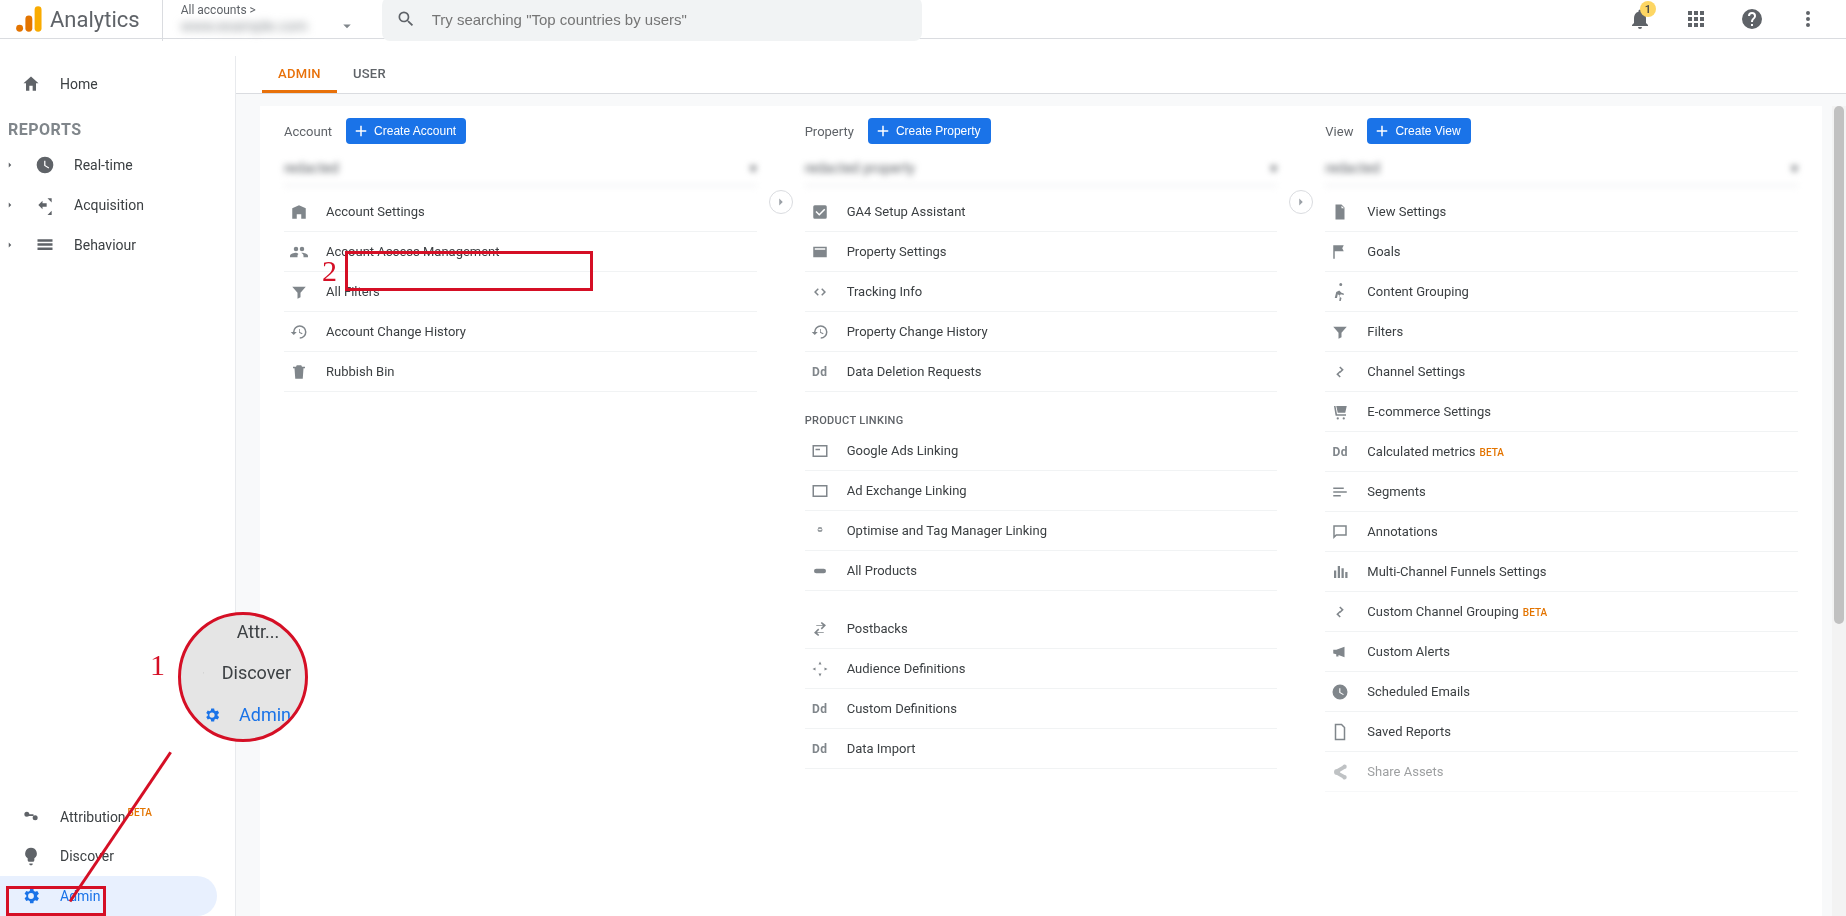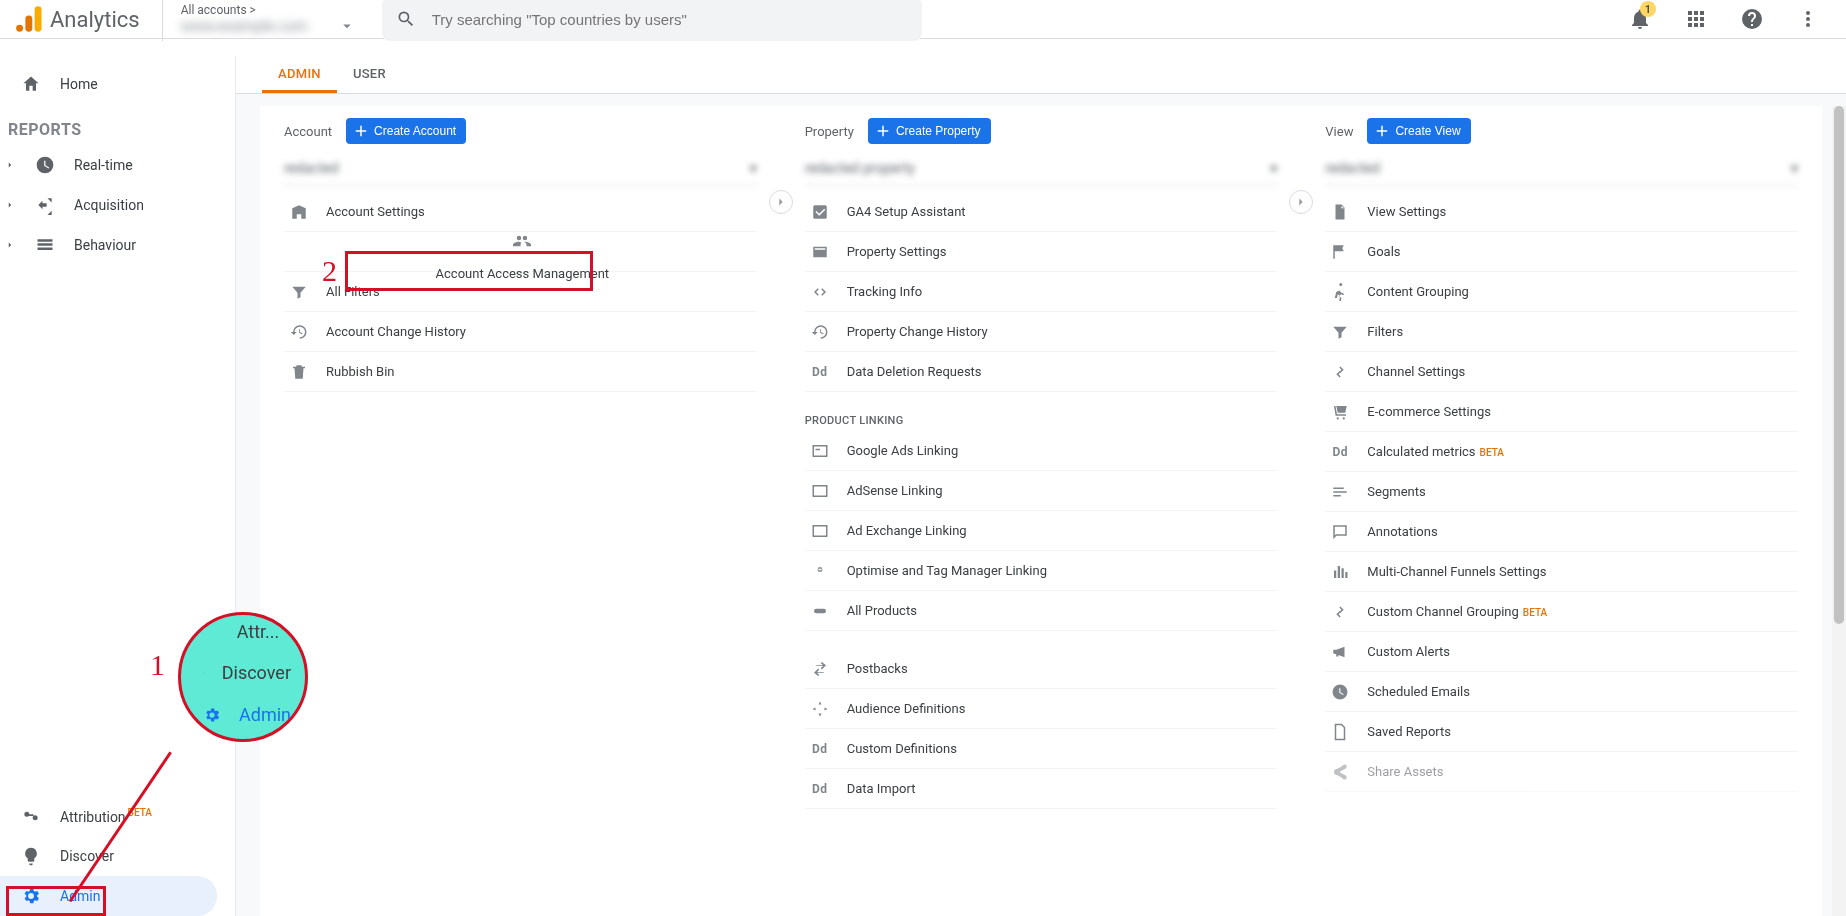--- a/index.html
+++ b/index.html
@@ -367,7 +367,7 @@
           </span>
         <span>Account Settings</span>
       </div>
-      <div class="menu-item" style="position:relative;flex-direction:column;">
+      <div class="menu-item" style="position:relative;">
         <span class="mi-icon">
             <svg class="icon-18" viewBox="0 0 24 24">
               <path d="M16 11a3 3 0 100-6 3 3 0 000 6zm-8 0a3 3 0 100-6 3 3 0 000 6zm0 2c-2.67 0-8 1.34-8 4v2h10v-2c0-.94.5-1.78 1.25-2.47C10.2 13.5 9.08 13 8 13zm8 0c-.29 0-.62.02-.97.05C16.64 14.13 18 15.4 18 17v2h6v-2c0-2.66-5.33-4-8-4z"></path>

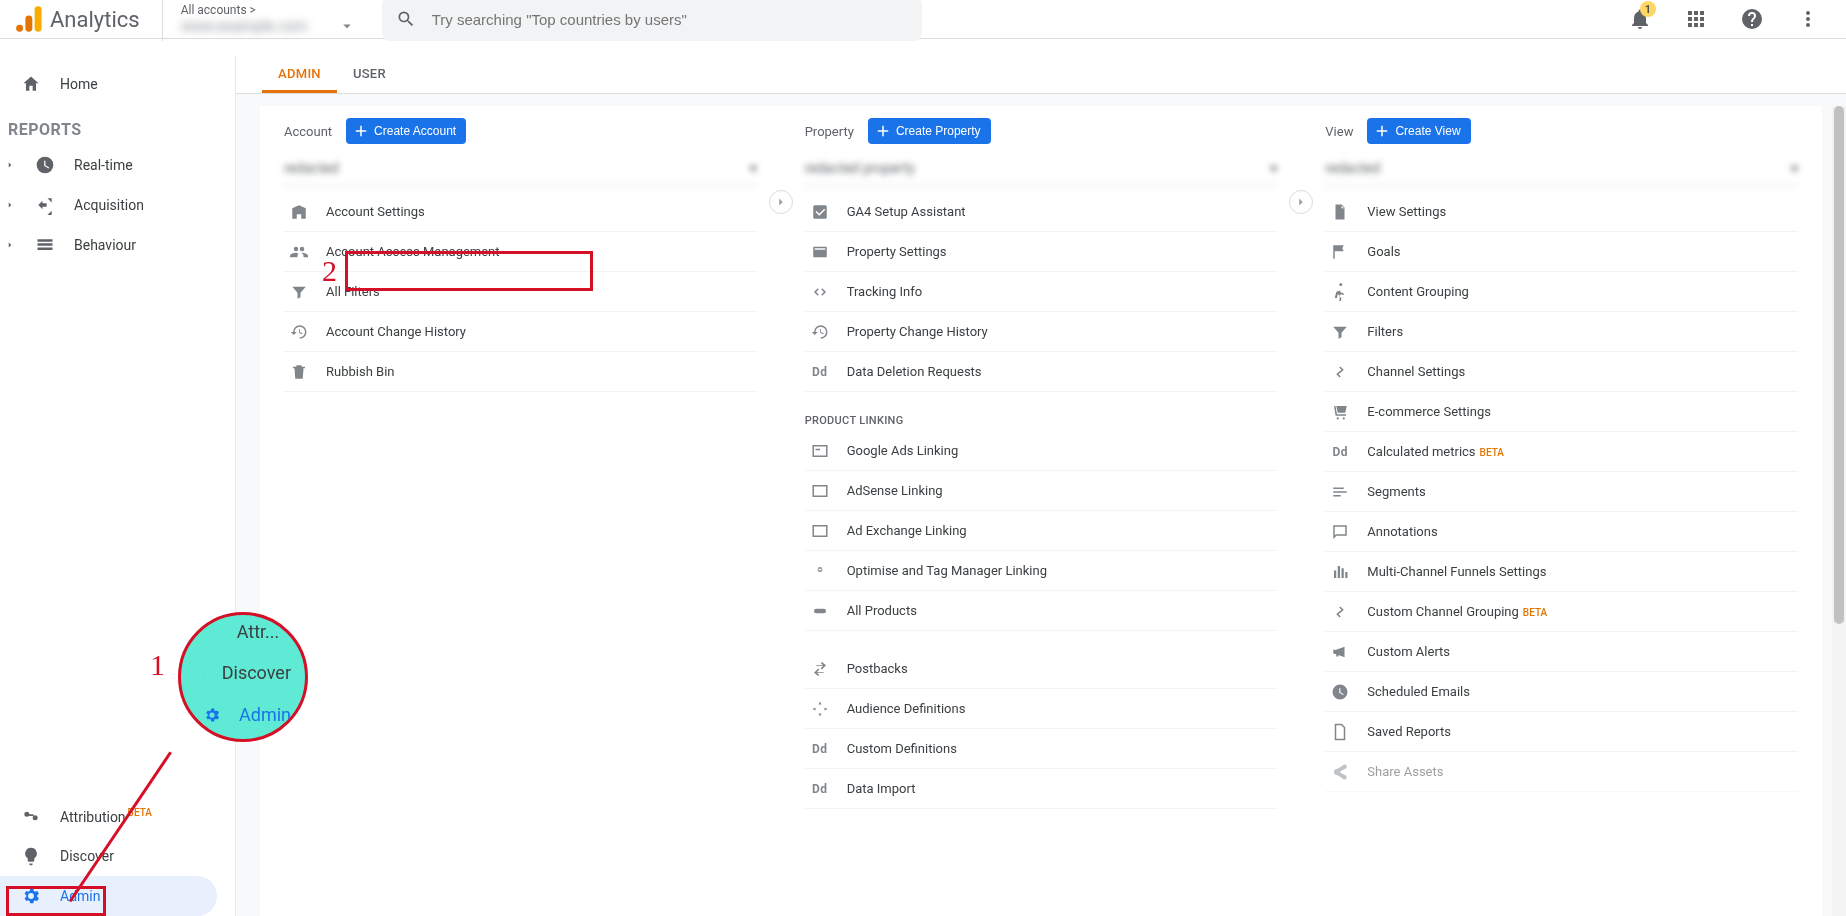--- a/index.html
+++ b/index.html
@@ -473,14 +473,6 @@
               <path d="M3 5h18v14H3z" fill="none" stroke="#80868b" stroke-width="2"></path>
             </svg>
           </span>
-        <span>AdSense Linking</span>
-      </div>
-      <div class="menu-item">
-        <span class="mi-icon">
-            <svg class="icon-18" viewBox="0 0 24 24">
-              <path d="M3 5h18v14H3z" fill="none" stroke="#80868b" stroke-width="2"></path>
-            </svg>
-          </span>
         <span>Ad Exchange Linking</span>
       </div>
       <div class="menu-item">

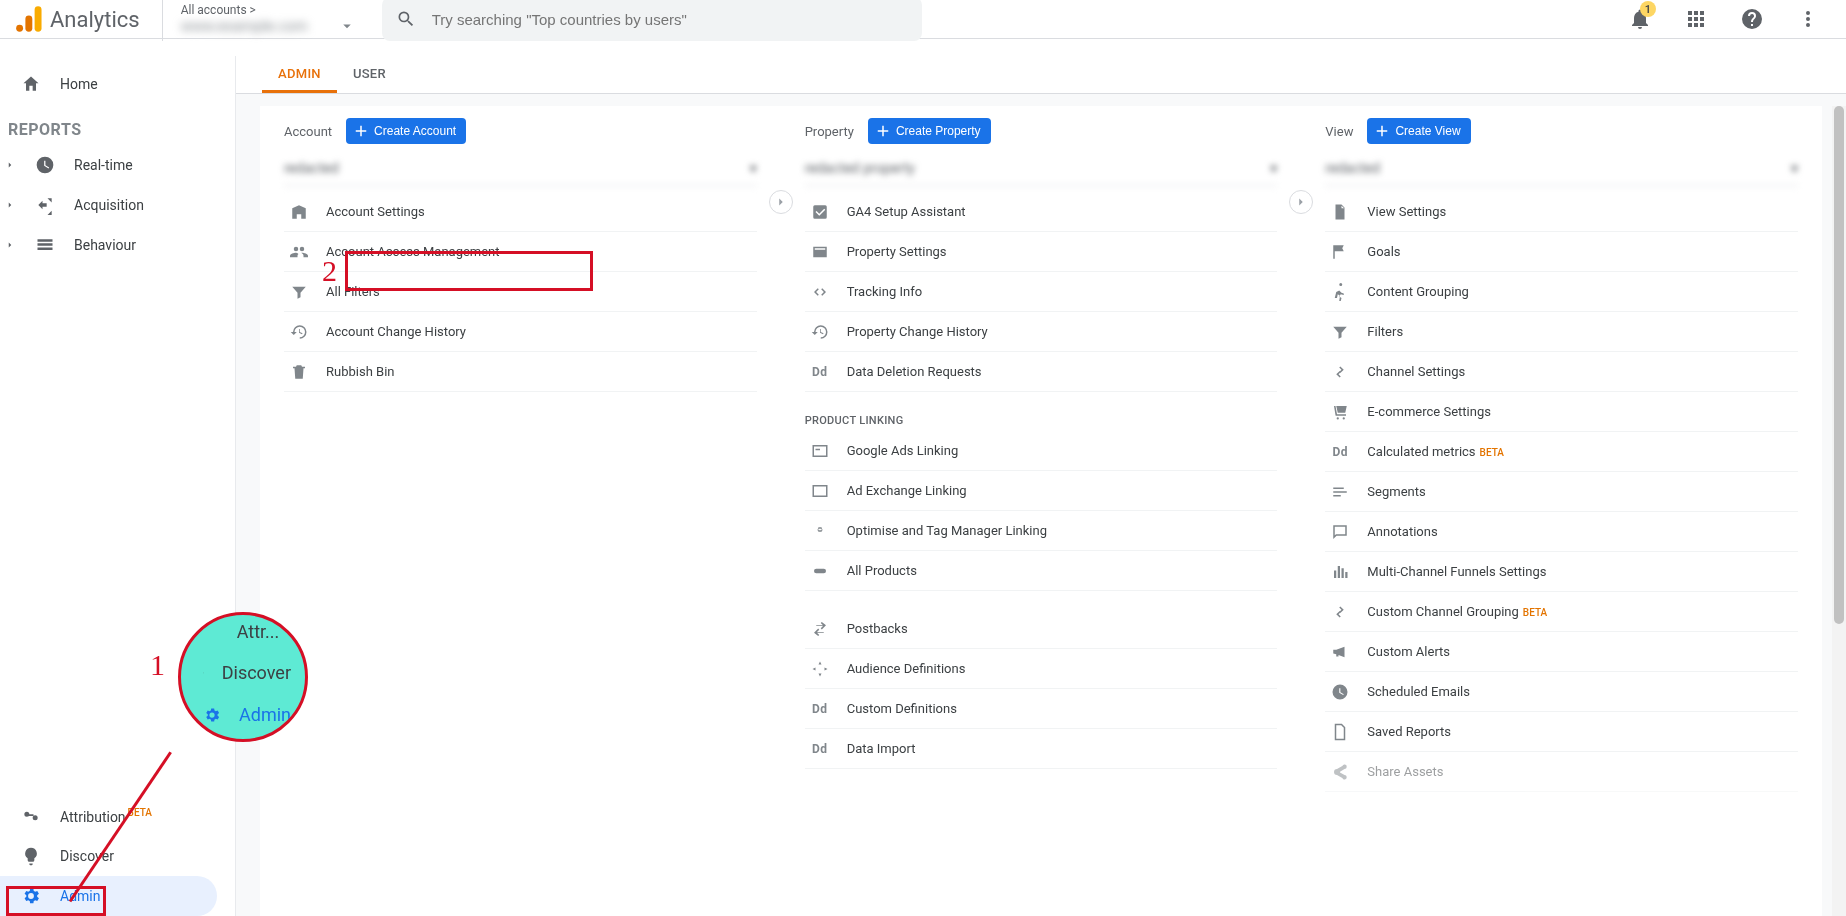--- a/index.html
+++ b/index.html
@@ -187,7 +187,7 @@
   }
   .callout-circle{
     position:absolute;width:130px;height:130px;border:3px solid var(--annot-red);border-radius:50%;
-    background:#5eead4;overflow:hidden;
+    background:#e5e5e5;overflow:hidden;
     left:0;top:0;
     display:flex;flex-direction:column;justify-content:center;
   }

